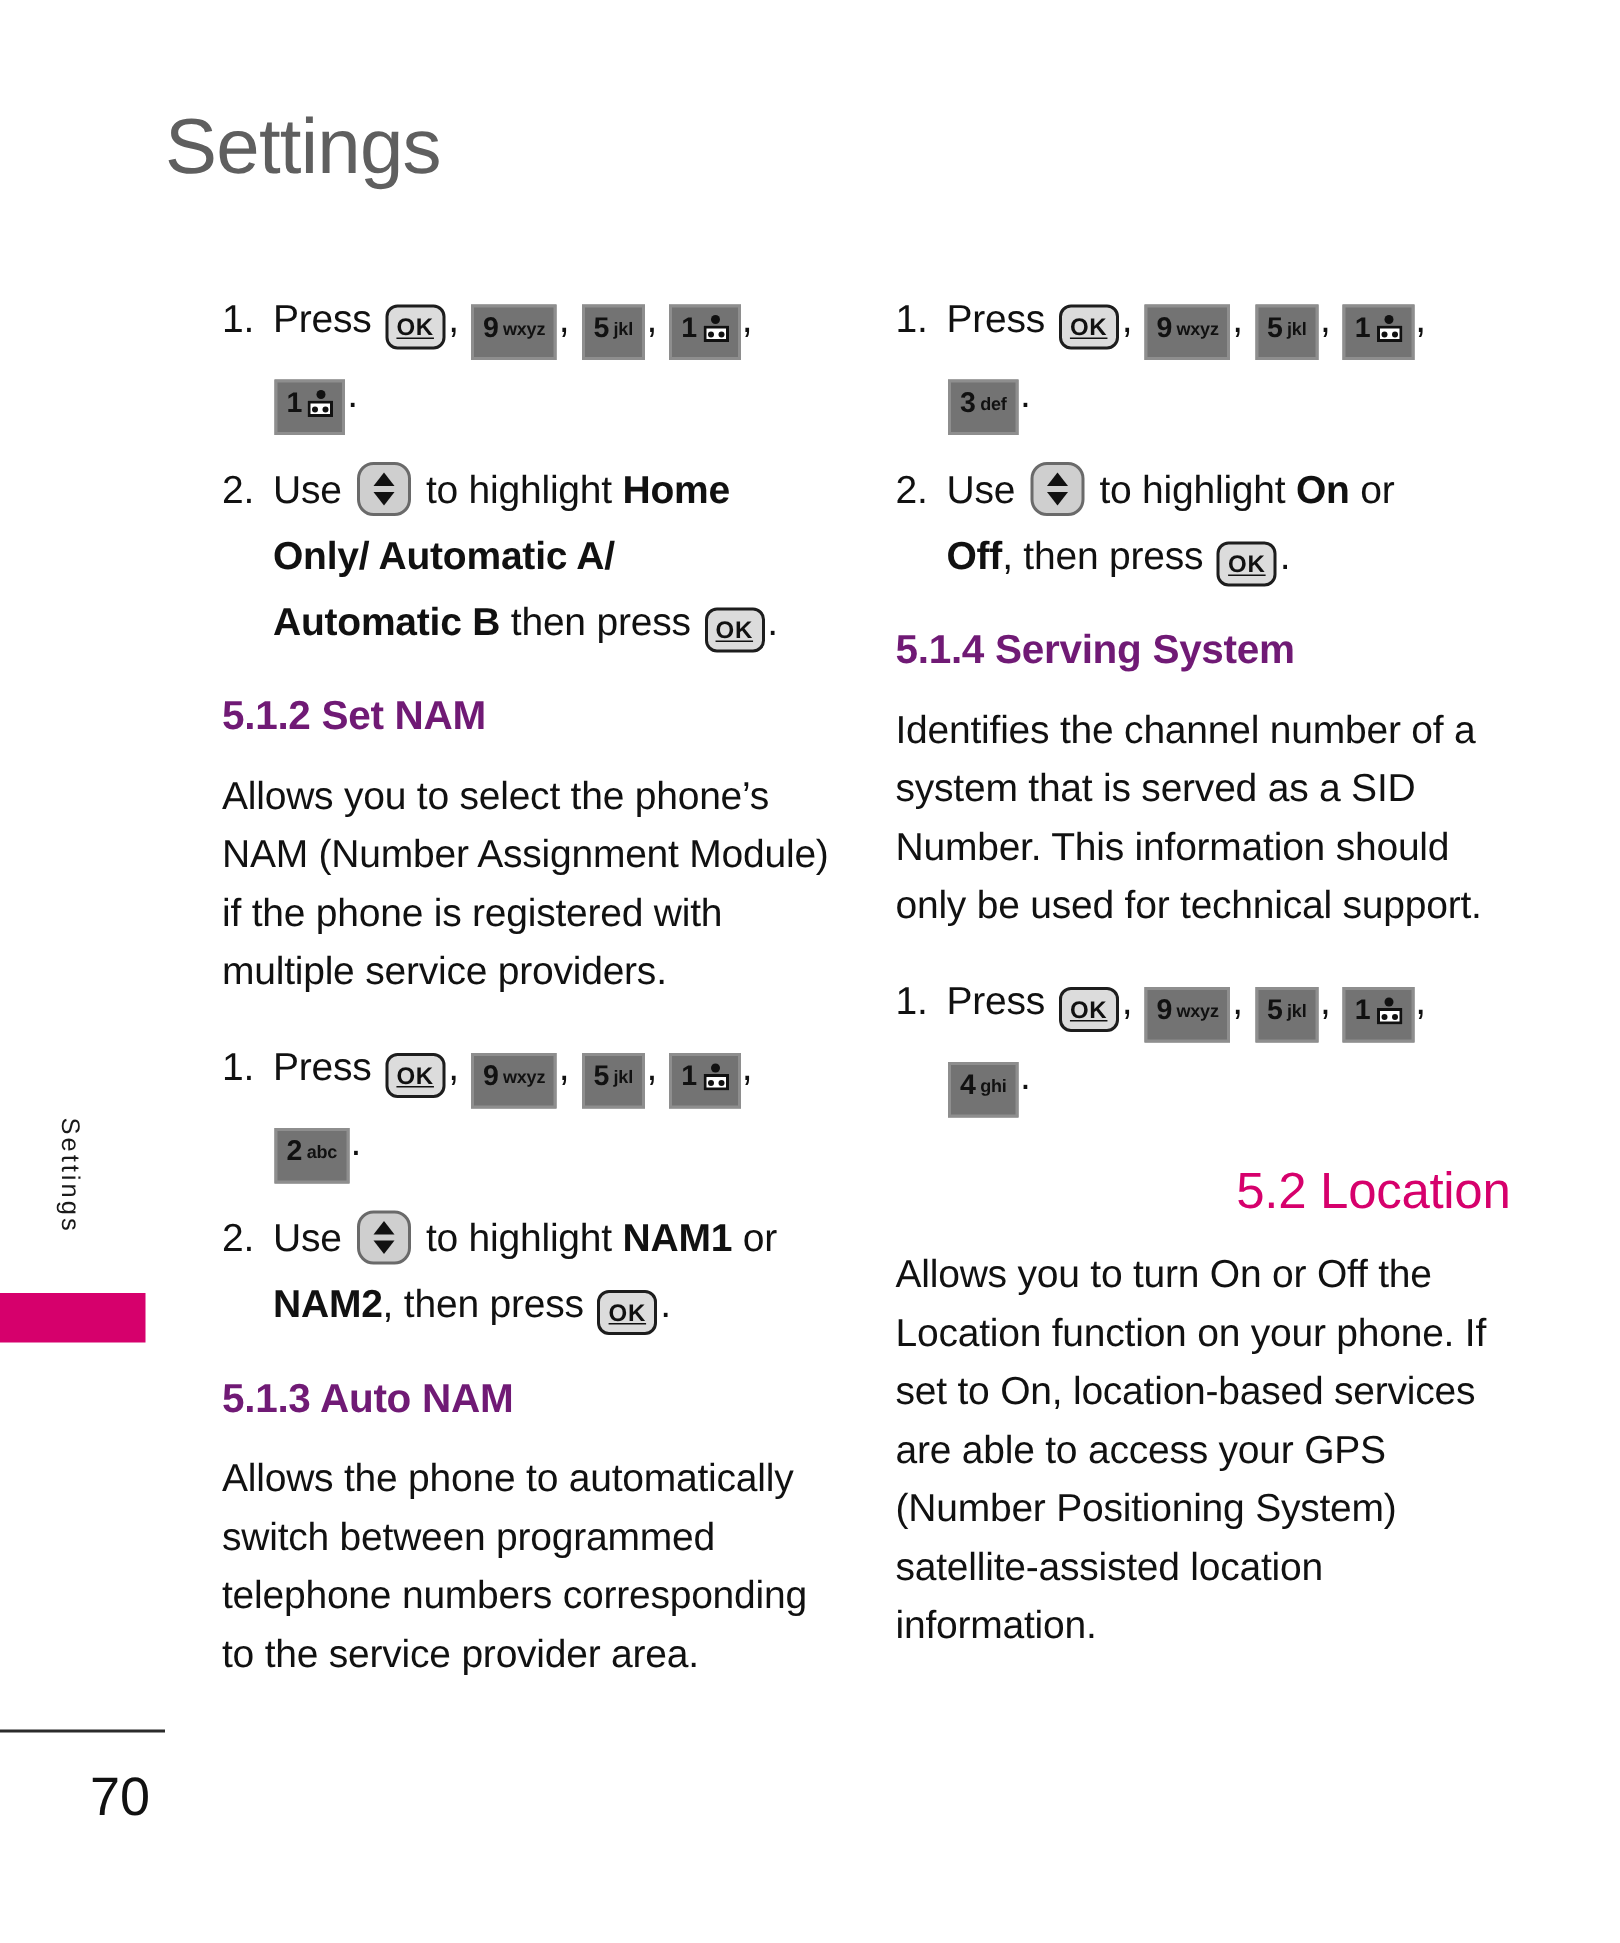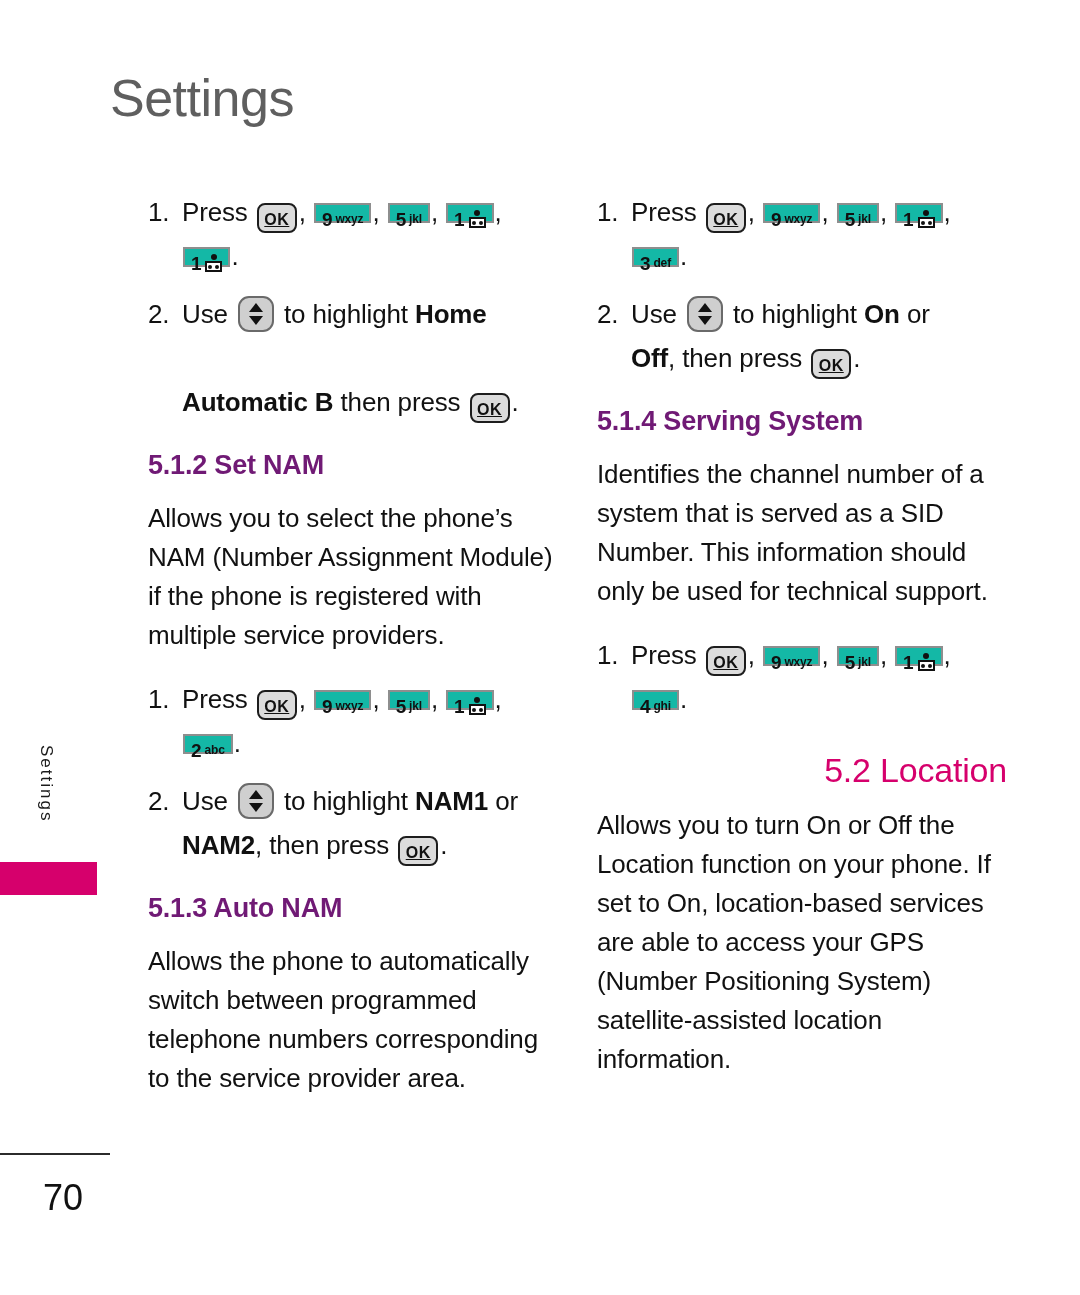--- a/index.html
+++ b/index.html
@@ -128,9 +128,9 @@
     display: inline-block;
     vertical-align: -5px;
     box-sizing: border-box;
-    background: #14b8a6;
+    background: #737373;
     border: 2px solid #8e8e8e;
-    height: 20px;
+    height: 37px;
     padding: 0 6px;
     line-height: 25px;
     white-space: nowrap;

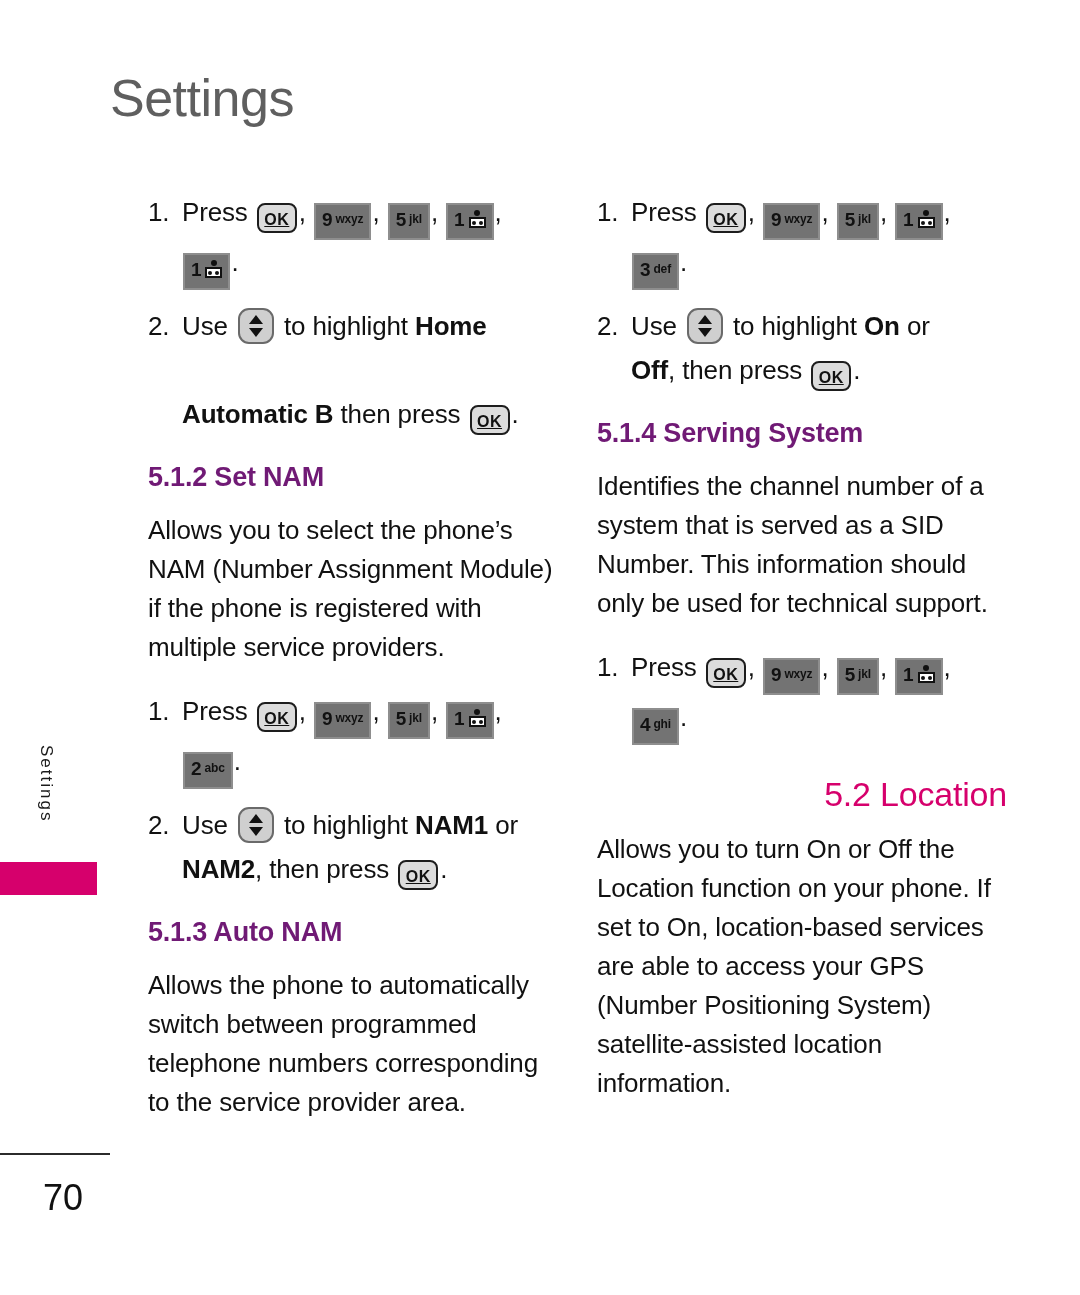--- a/index.html
+++ b/index.html
@@ -262,7 +262,7 @@
     <span class="key-nav"><span class="tri-up"></span><span class="tri-dn"></span></span>
     <span>to highlight</span>
     <b>Home</b><br>
-    <span class="indent"></span><br>
+    <span class="indent"></span><b>Only/ Automatic A/</b><br>
     <span class="indent"></span><b>Automatic B</b>
     <span>then press</span>
     <span class="key-ok"><span class="kd">OK</span></span><span>.</span>

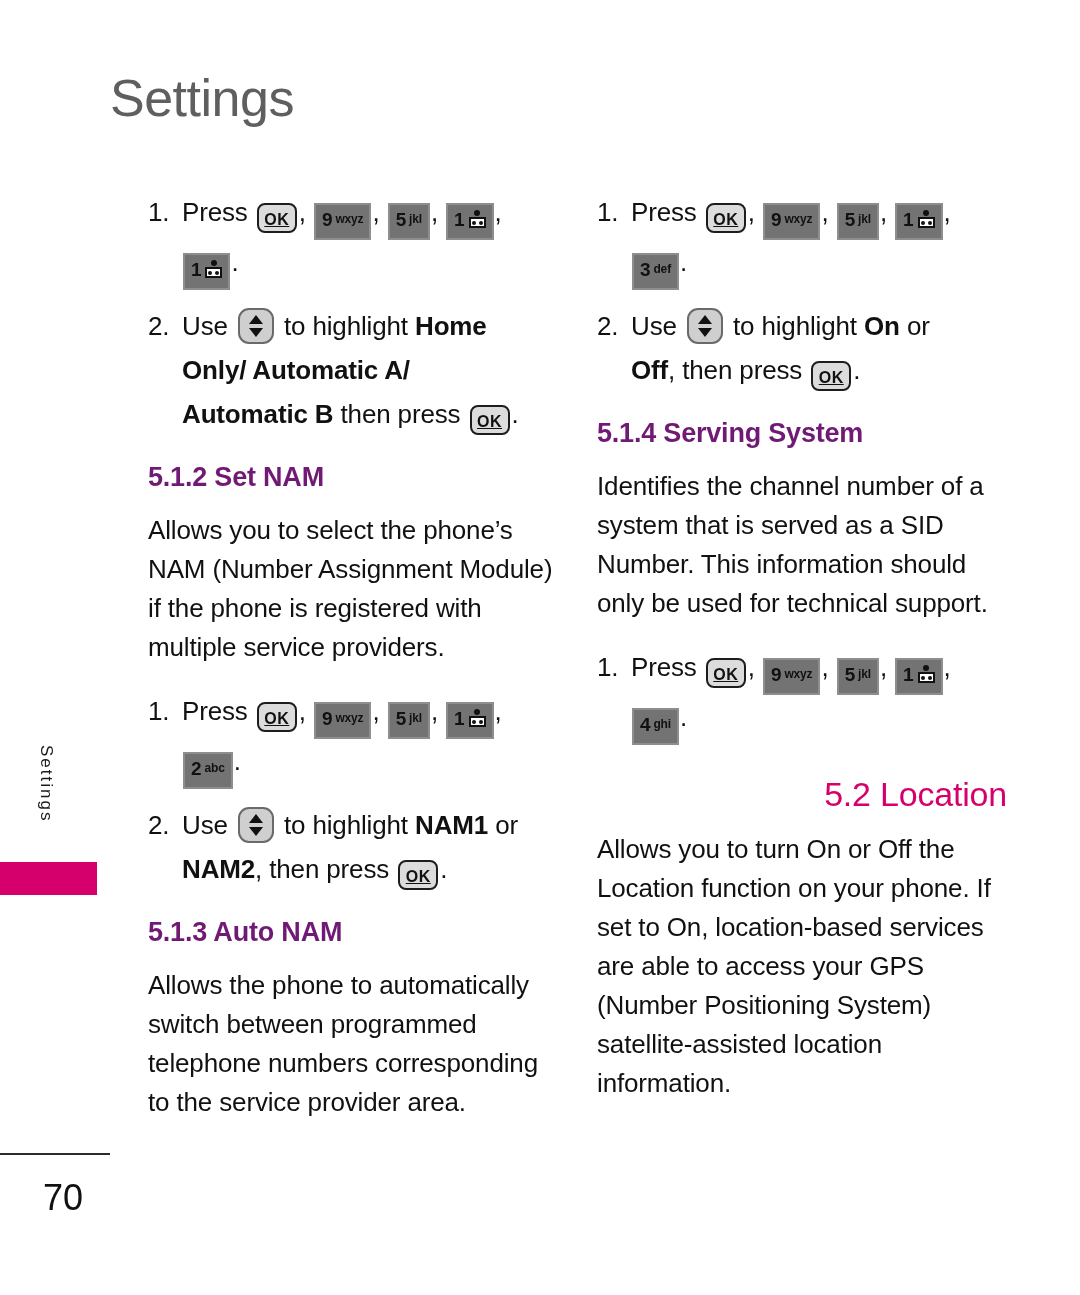--- a/index.html
+++ b/index.html
@@ -65,7 +65,7 @@
   }
   #page-number {
     position: absolute;
-    left: 43px;
+    left: 60px;
     top: 1180px;
     font-size: 36px;
     color: #111111;

